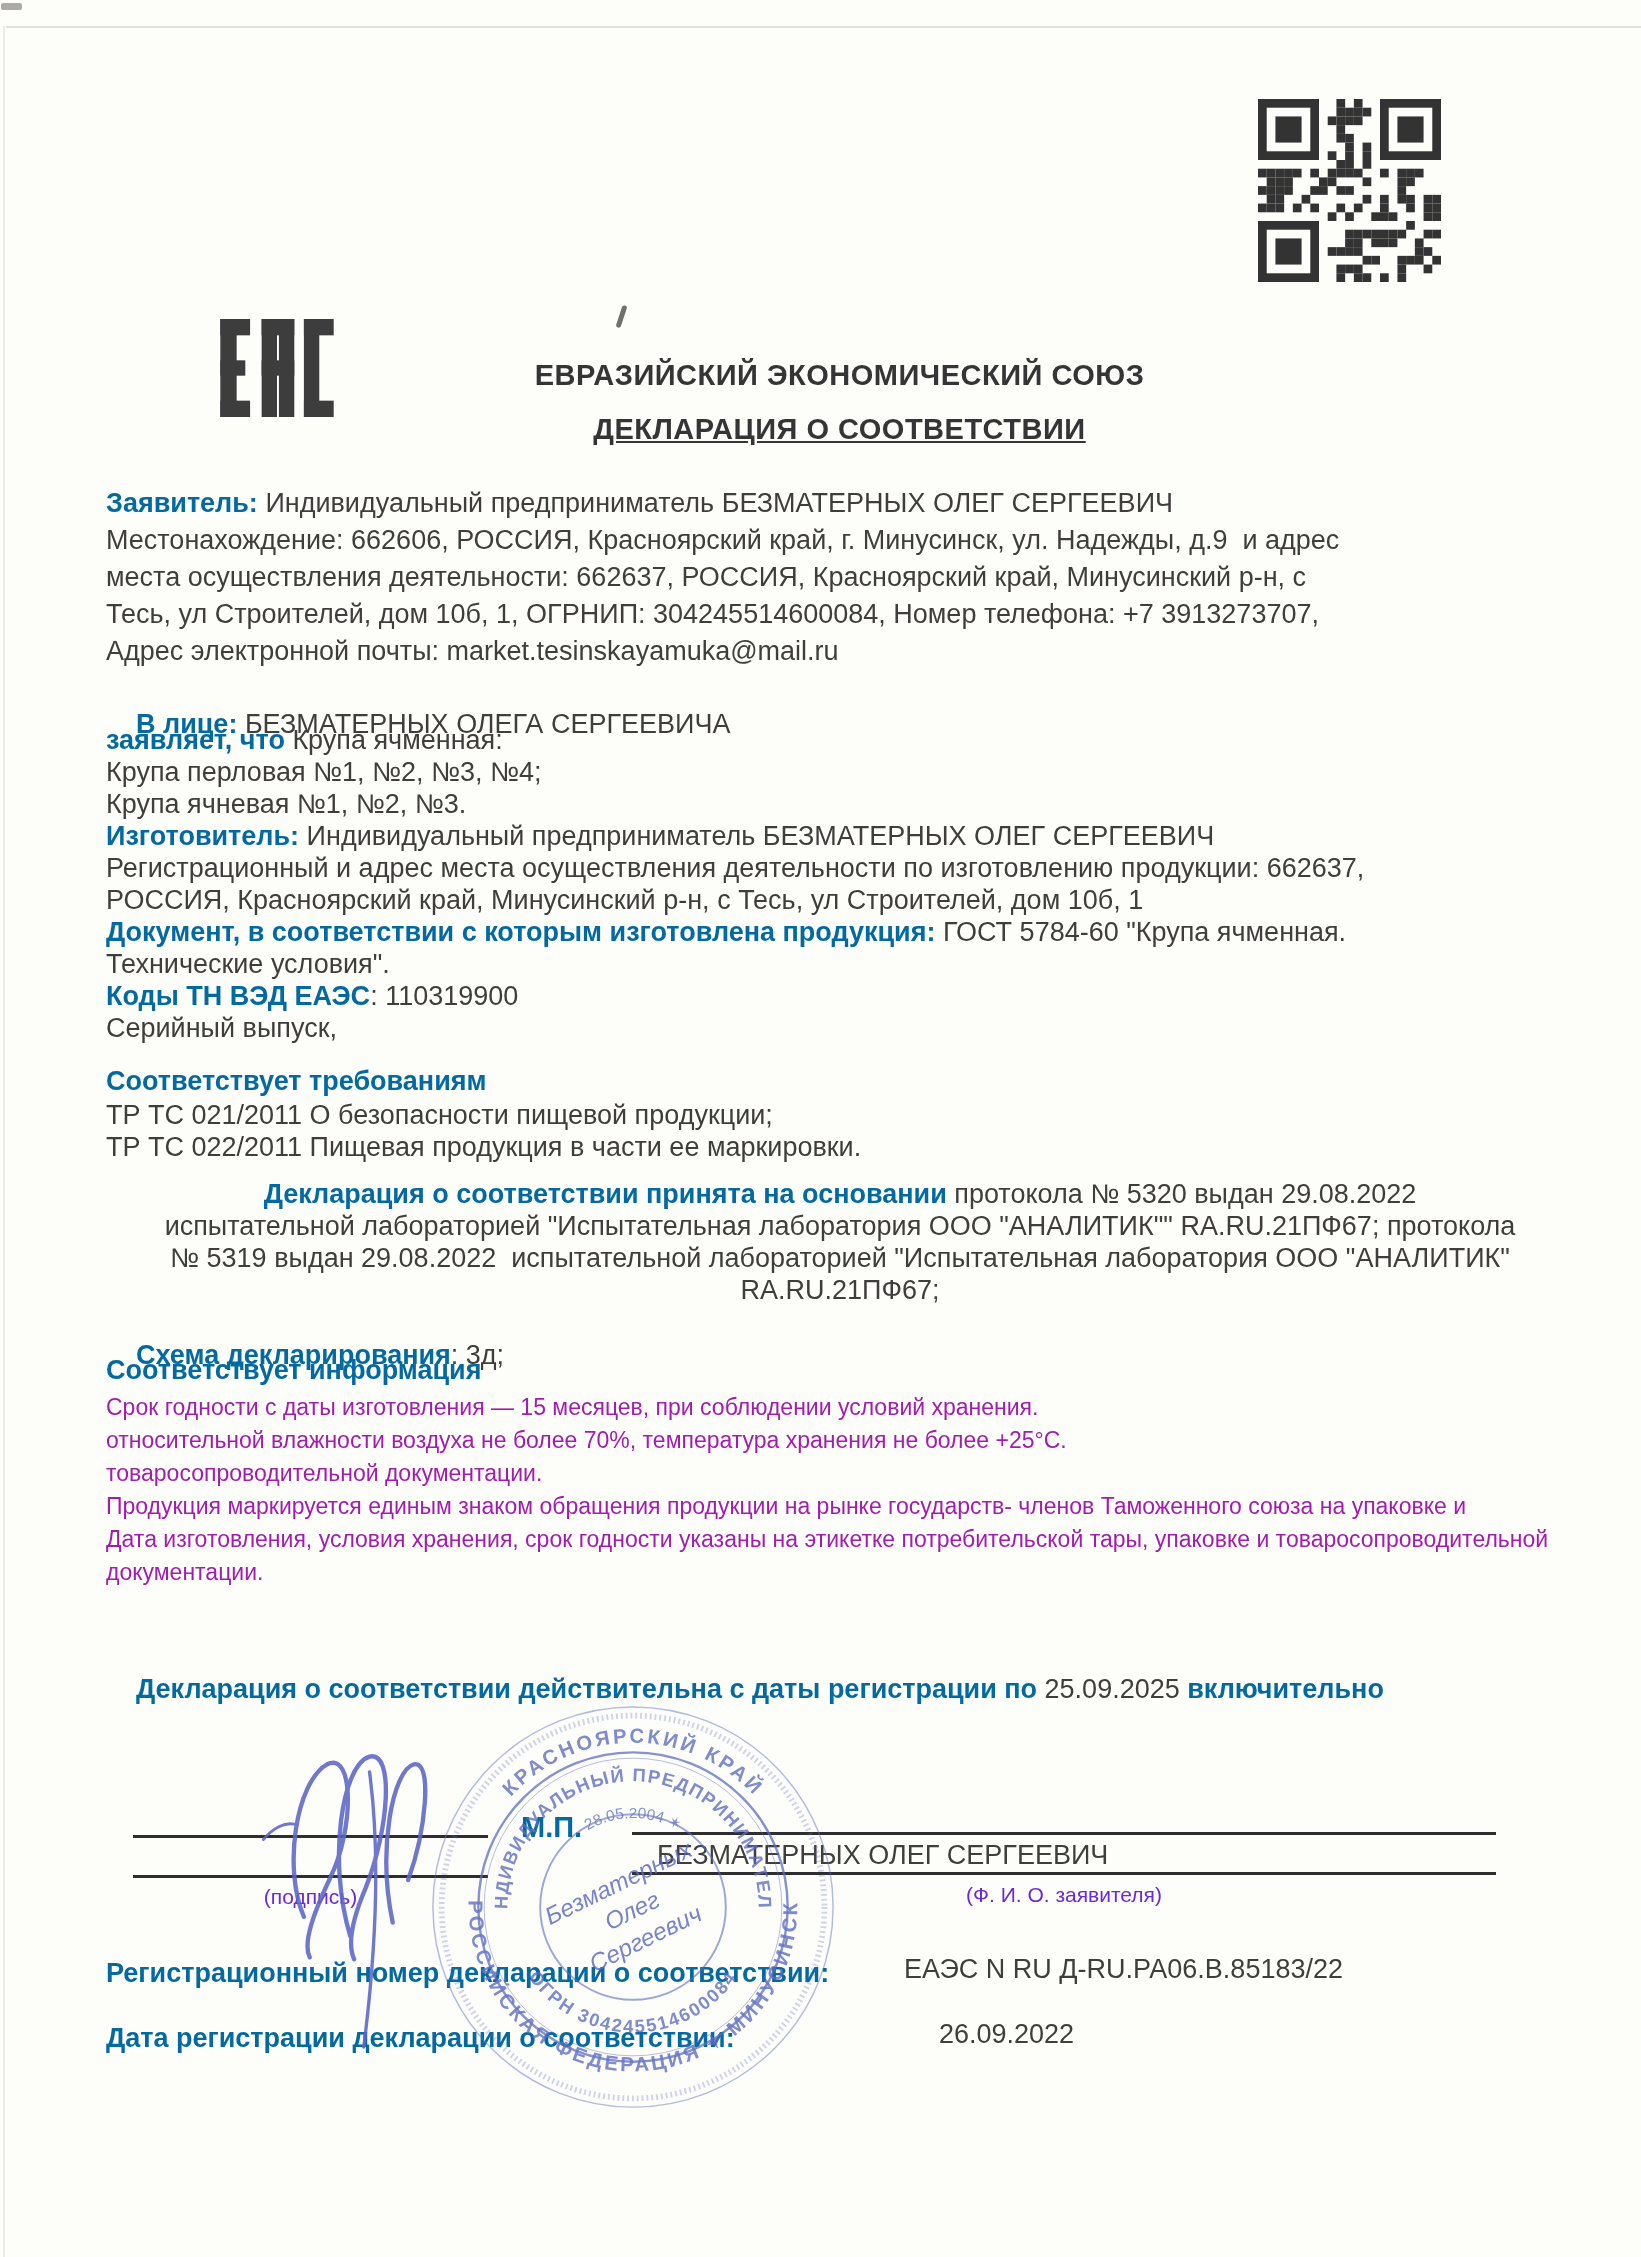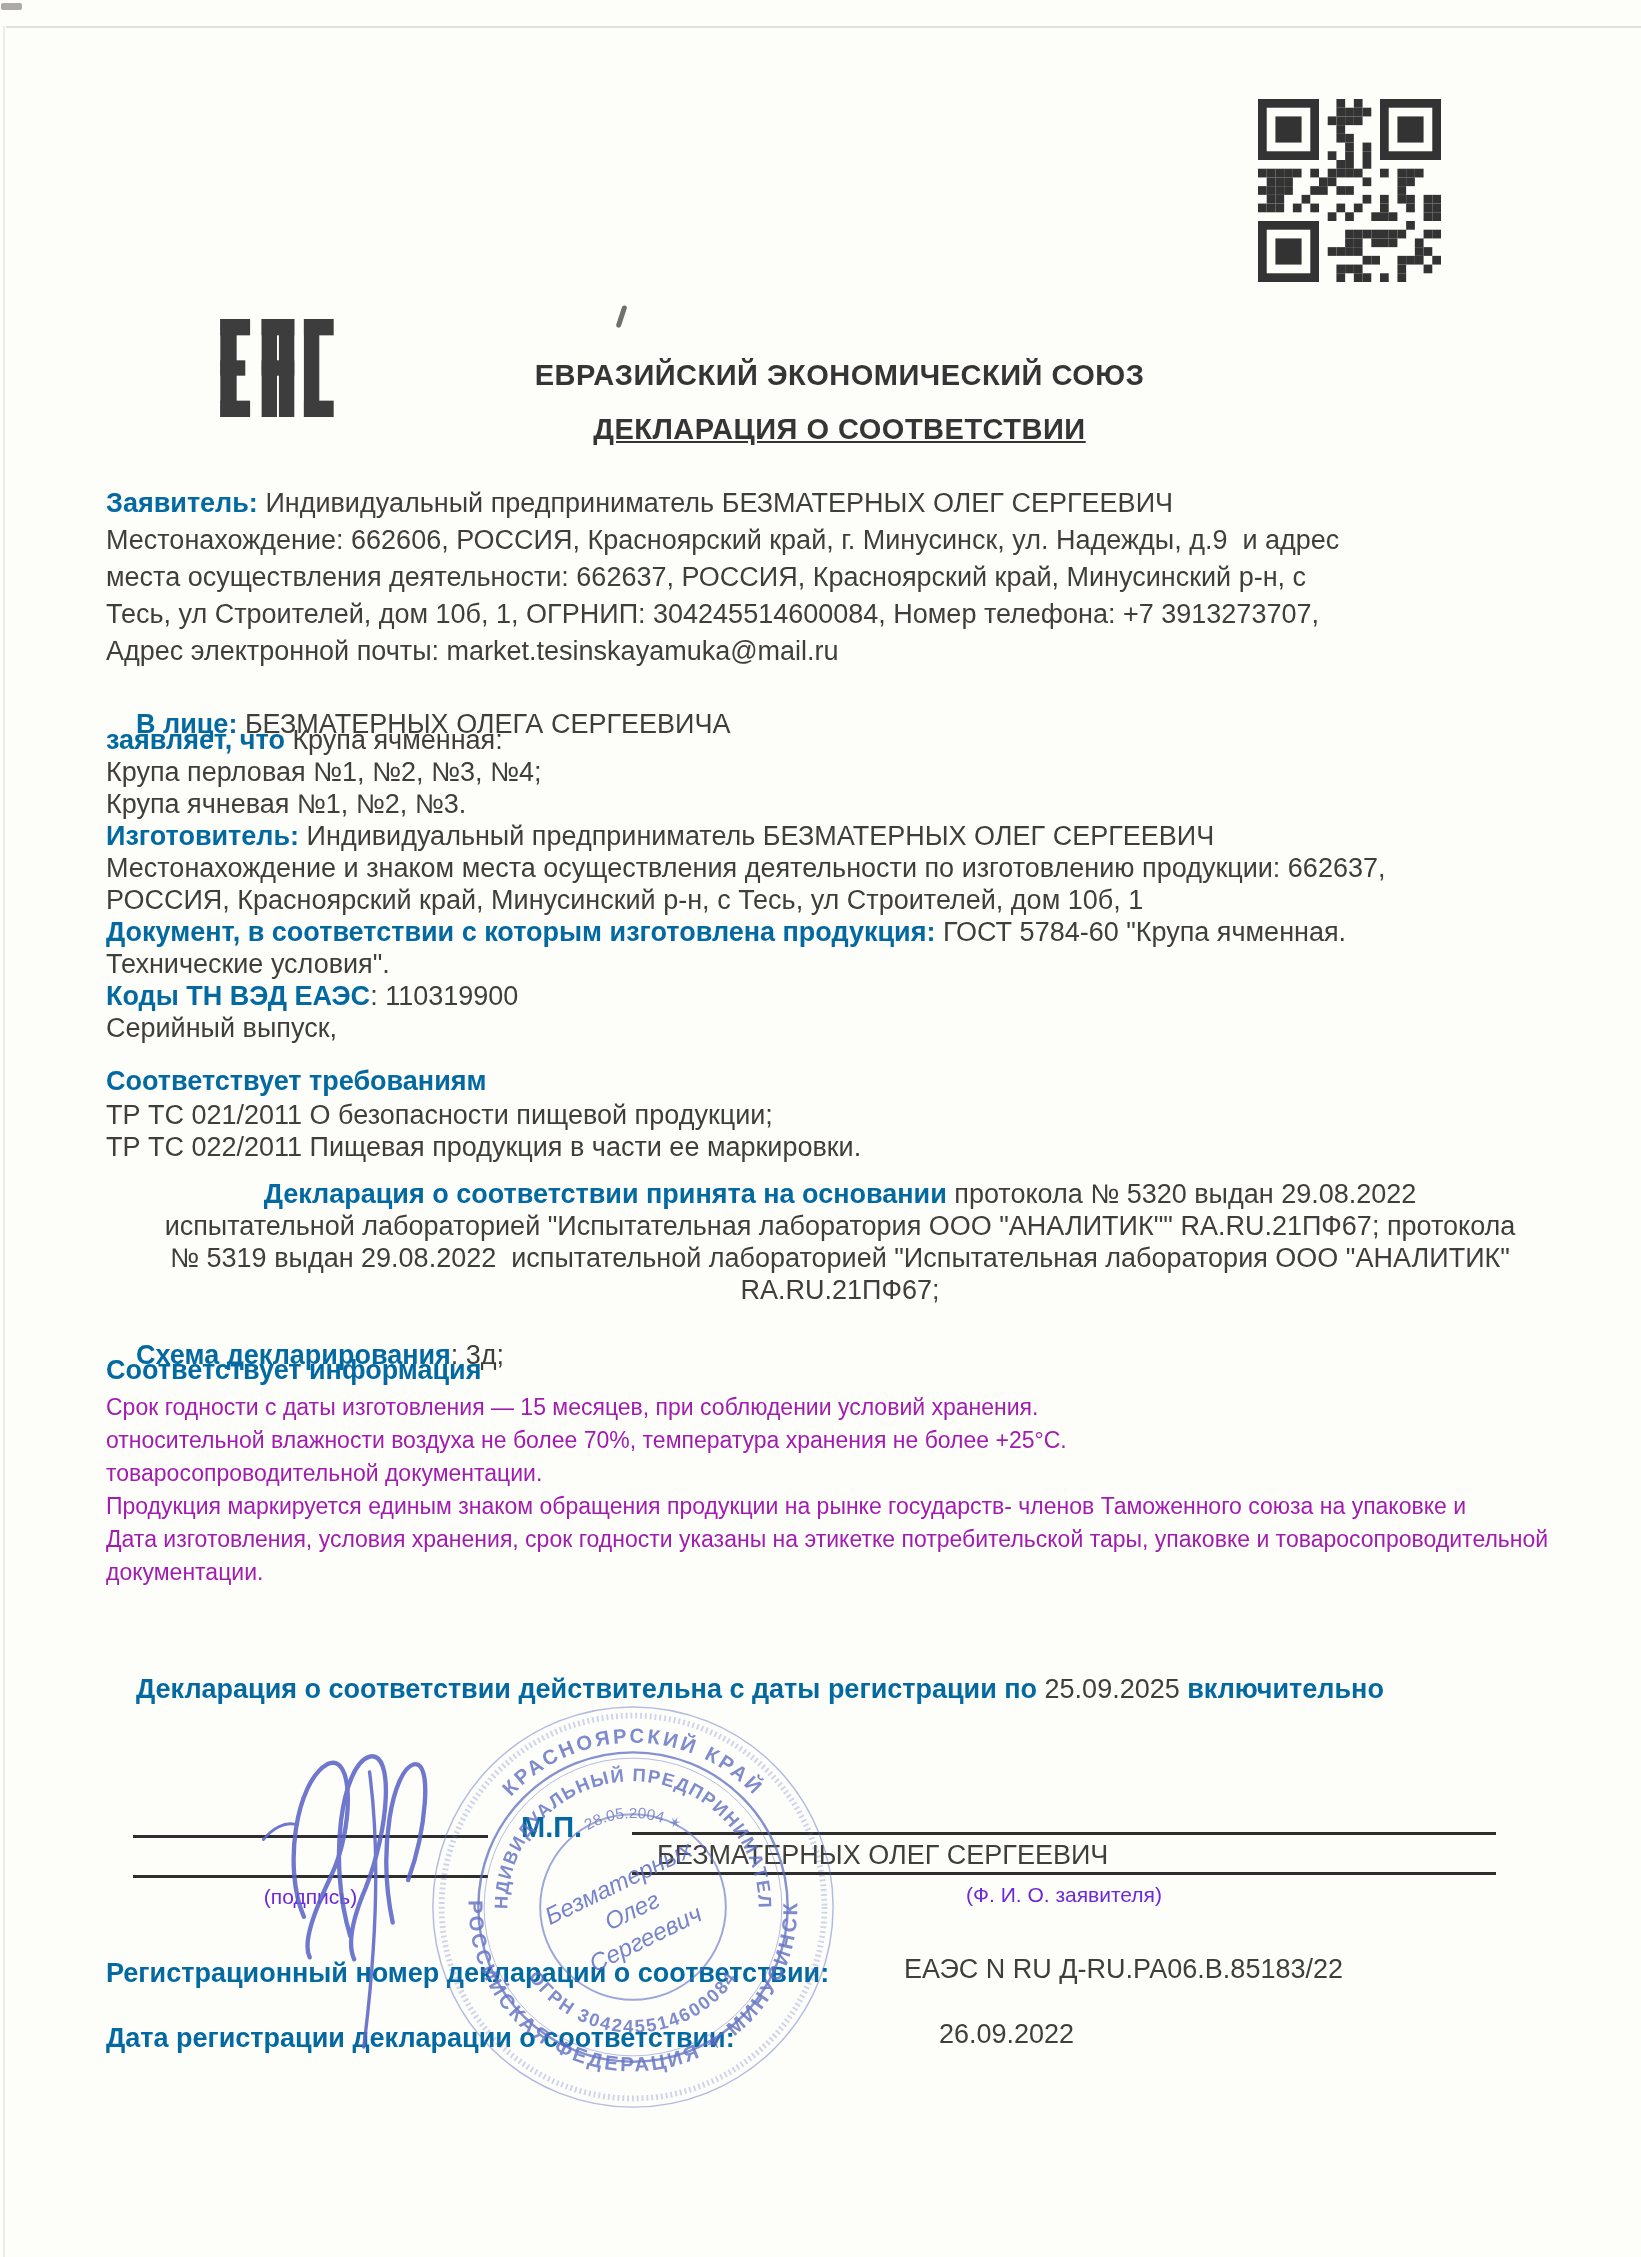--- a/index.html
+++ b/index.html
@@ -203,7 +203,7 @@
     <div class="ln">Крупа перловая №1, №2, №3, №4;</div>
     <div class="ln">Крупа ячневая №1, №2, №3.</div>
     <div class="ln"><b>Изготовитель:</b><span> Индивидуальный предприниматель БЕЗМАТЕРНЫХ ОЛЕГ СЕРГЕЕВИЧ</span></div>
-    <div class="ln">Местонахождение и знаком места осуществления деятельности по изготовлению продукции: 662637,</div>
+    <div class="ln">Регистрационный и адрес места осуществления деятельности по изготовлению продукции: 662637,</div>
     <div class="ln">РОССИЯ, Красноярский край, Минусинский р-н, с Тесь, ул Строителей, дом 10б, 1</div>
     <div class="ln"><b>Документ, в соответствии с которым изготовлена продукция:</b><span> ГОСТ 5784-60 "Крупа ячменная.</span></div>
     <div class="ln">Технические условия".</div>

